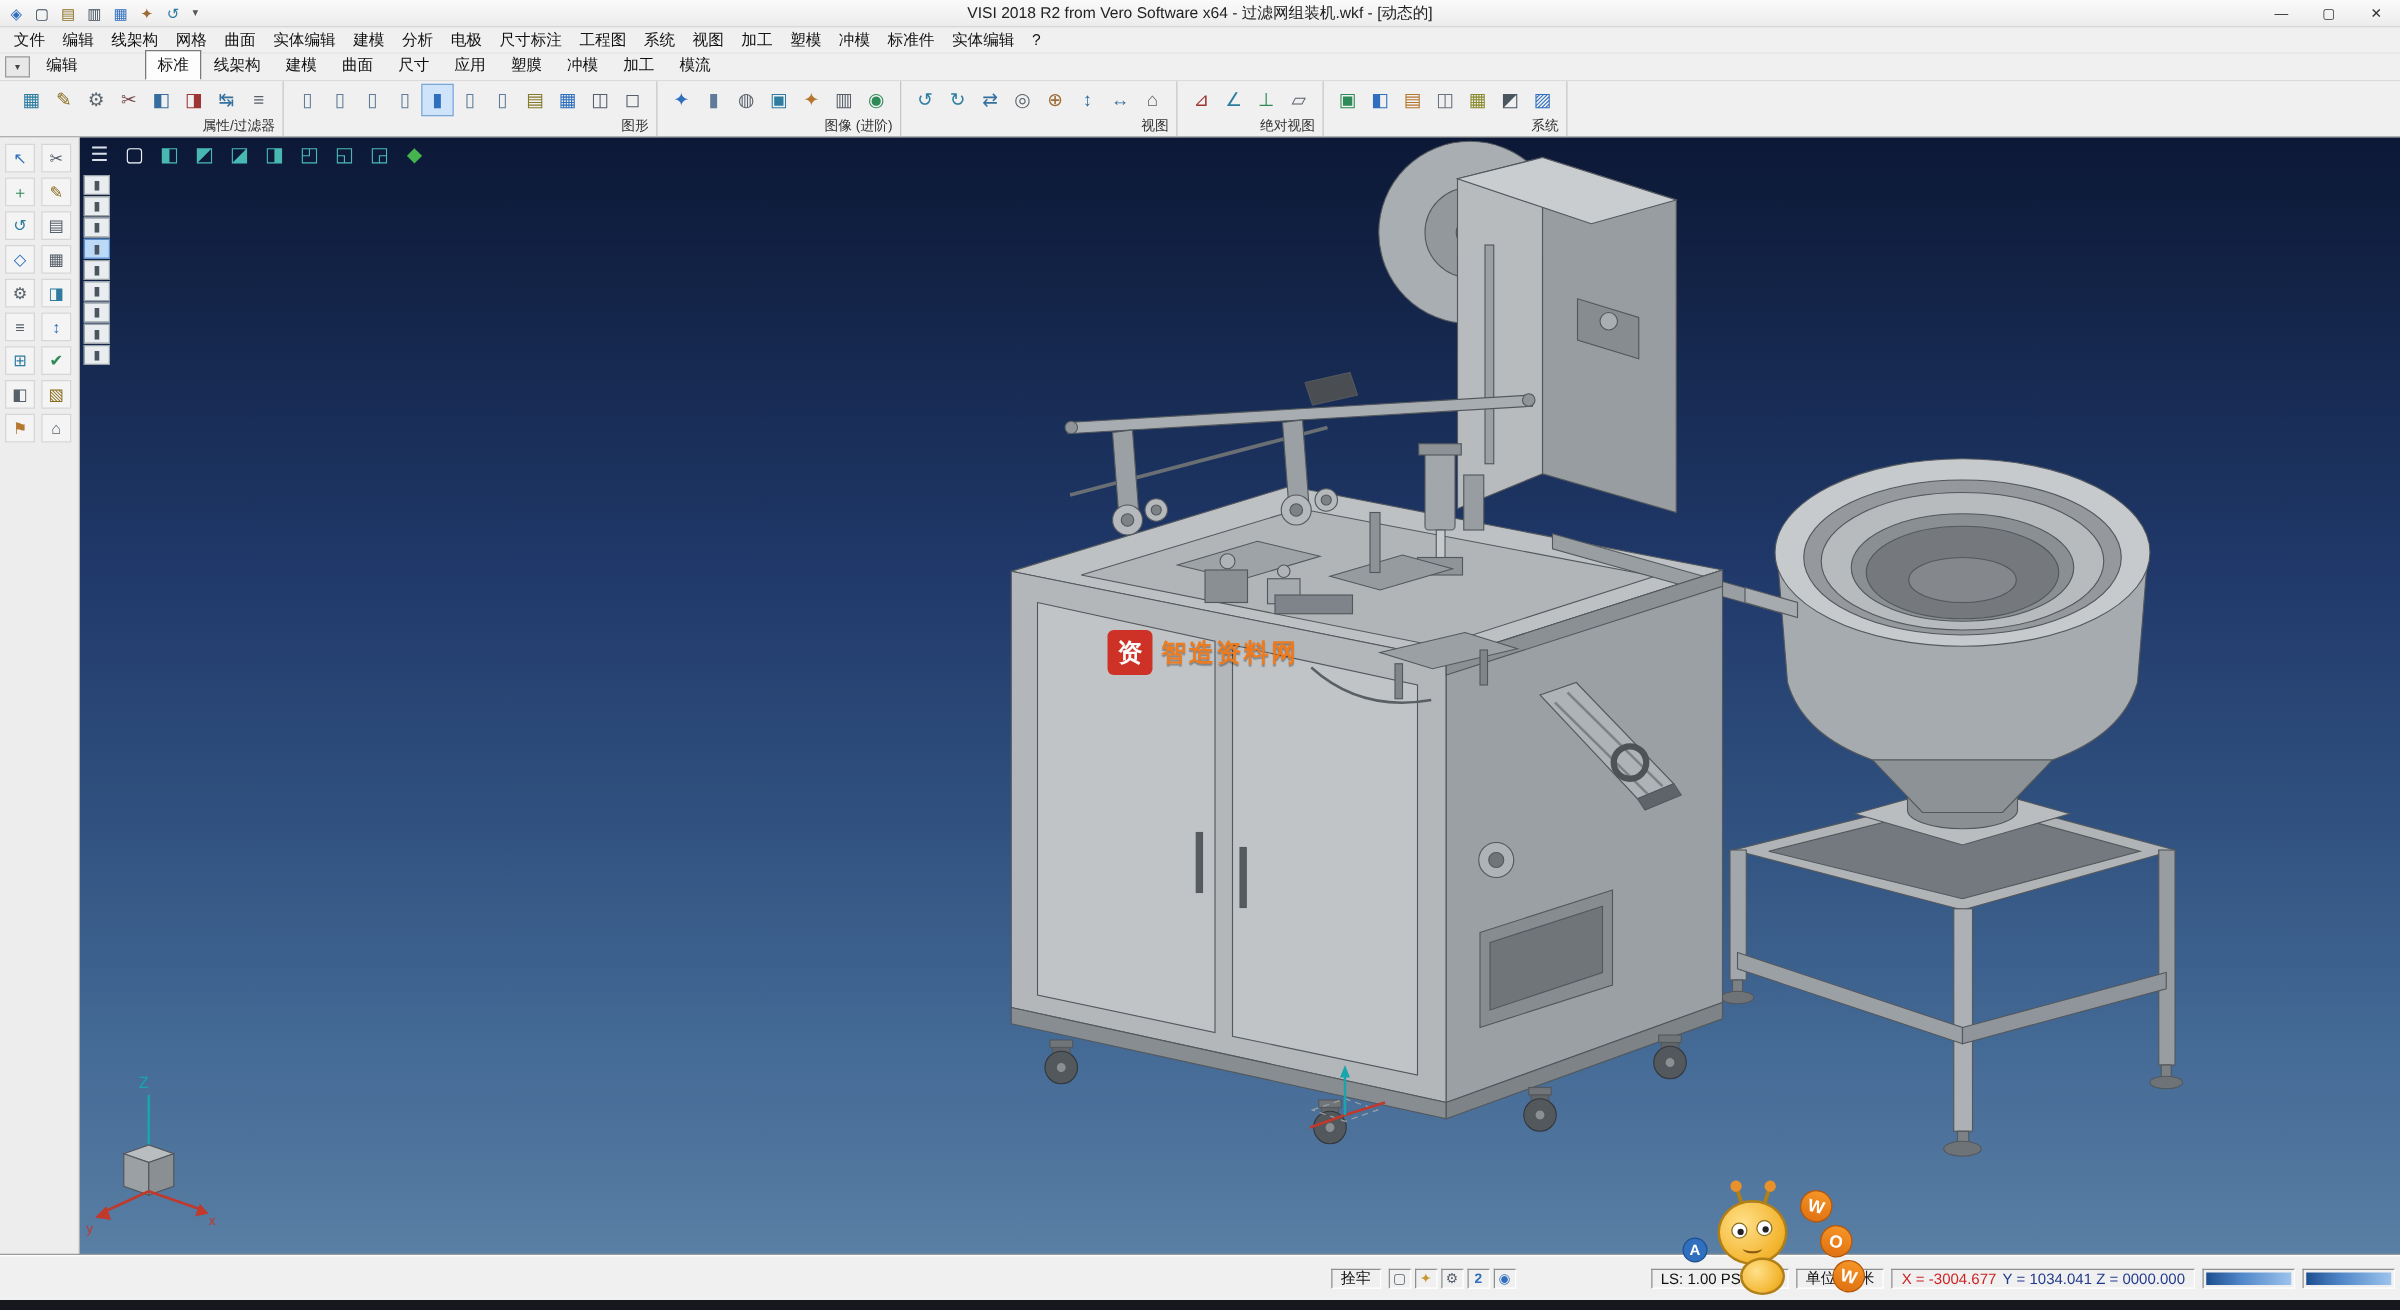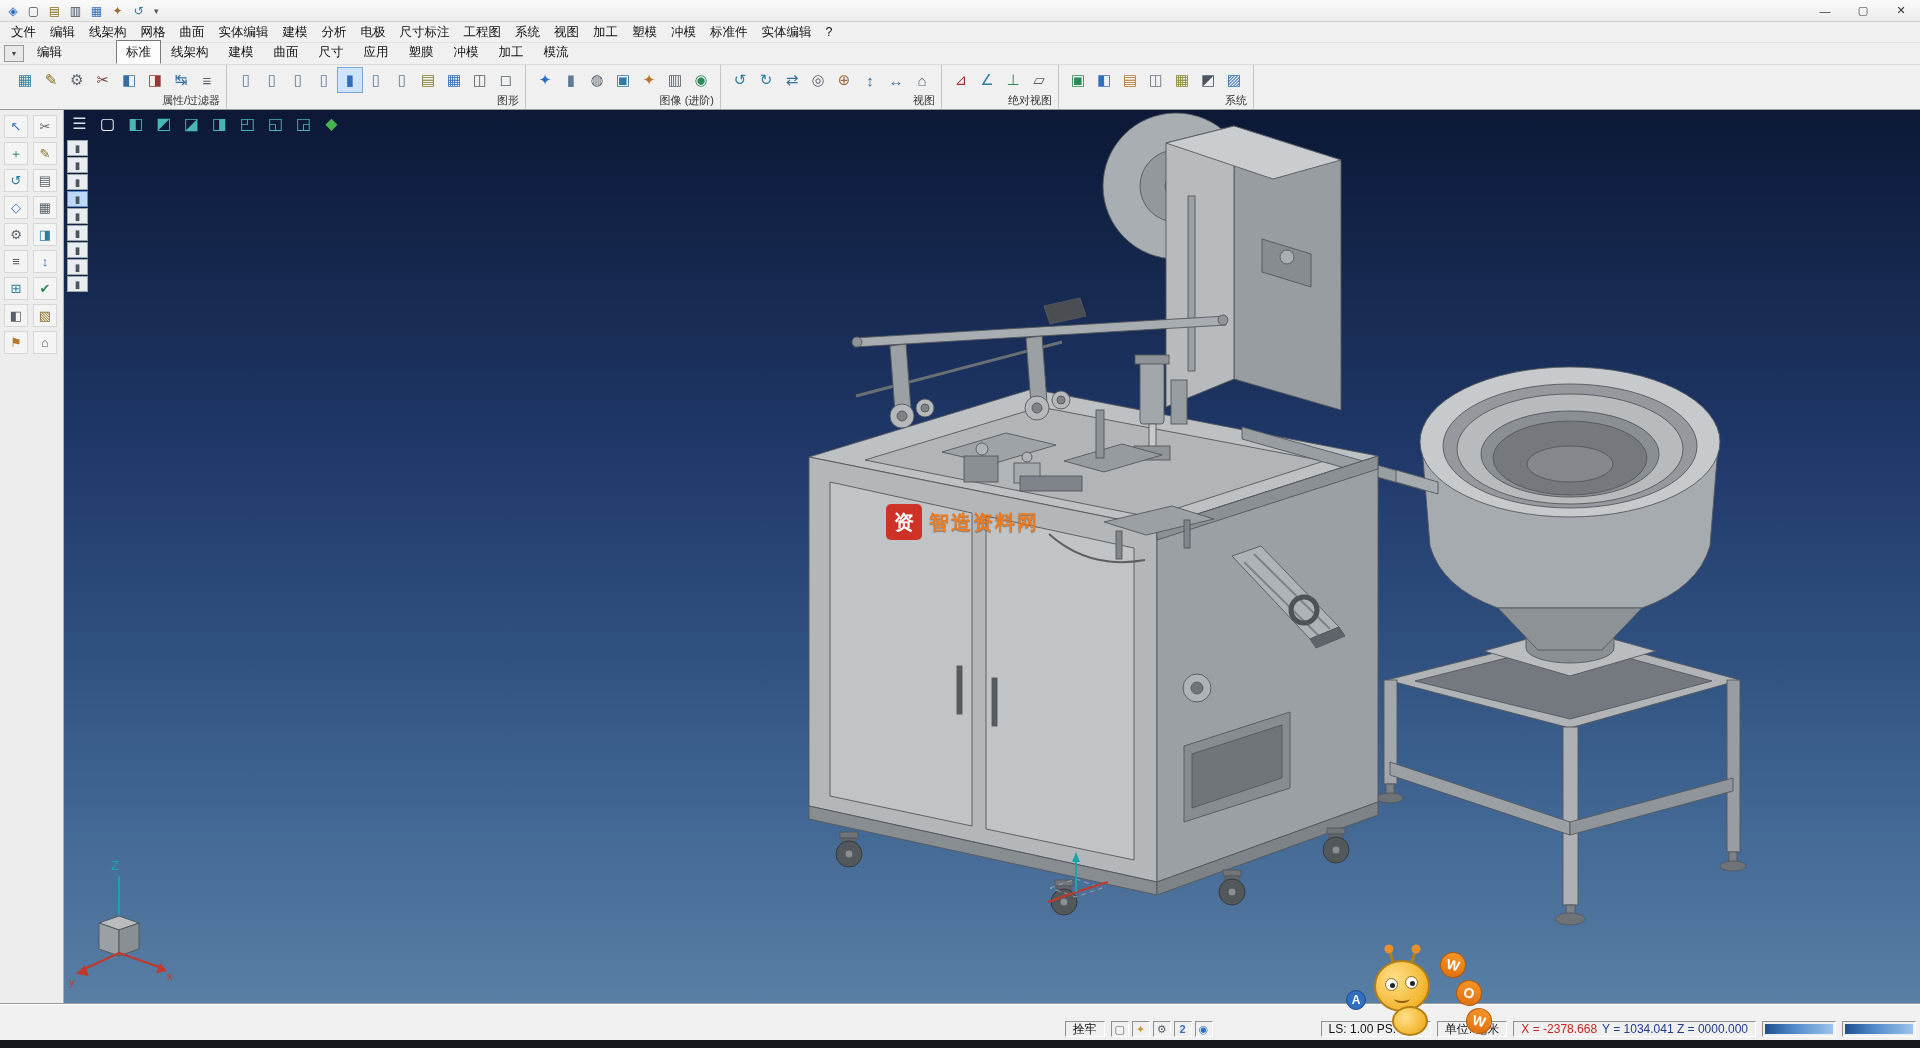--- a/index.html
+++ b/index.html
@@ -107,6 +107,7 @@
         </span>
       <span class="qat-chevron">▾</span>
     </div>
+    <div class="win-title">VISI 2018 R2 from Vero Software x64 - 过滤网组装机.wkf - [动态的]</div>
     <div class="wincontrols">
       <span class="winbtn">—</span>
       <span class="winbtn">▢</span>

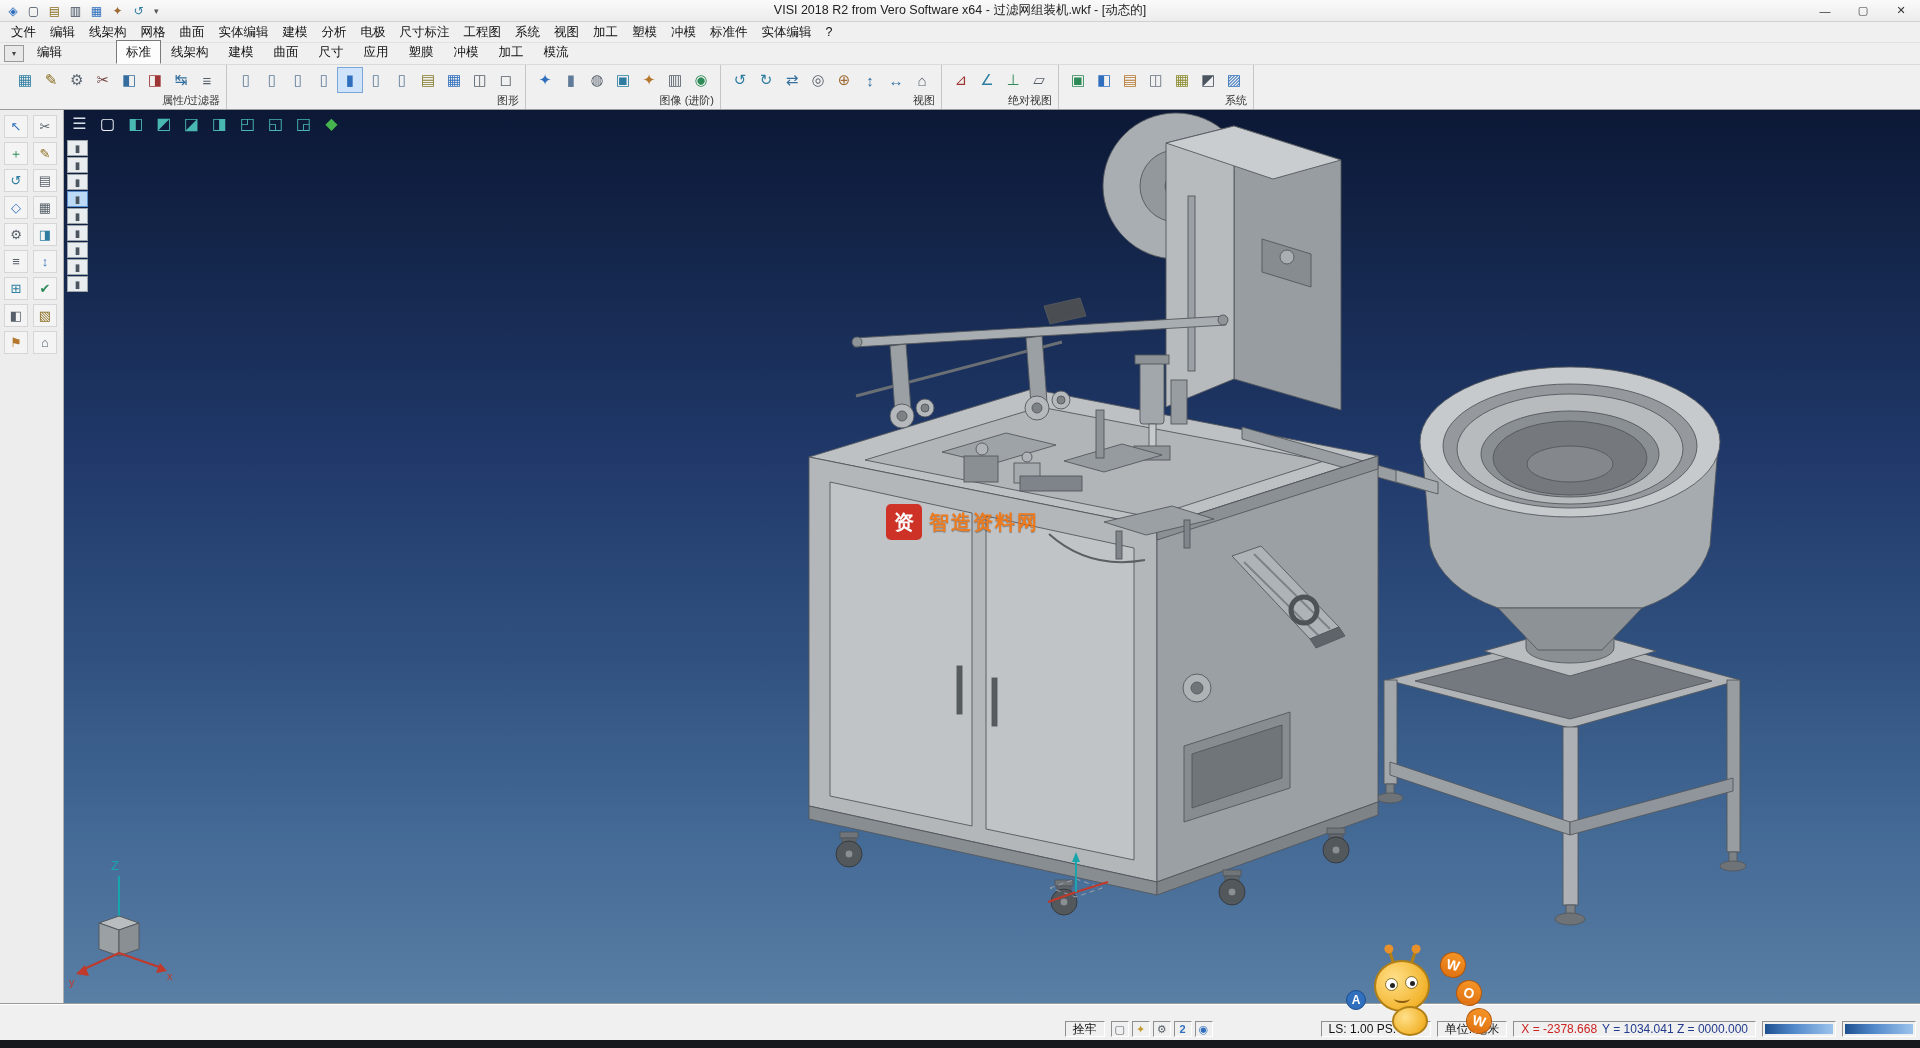--- a/index.html
+++ b/index.html
@@ -74,7 +74,7 @@
 
   
   .statusbar-top { position:absolute; right:0; bottom:28px; height:18px; width:470px; background:#f0f0f0; border-top:1px solid #c9c9c9; display:flex; align-items:center; justify-content:flex-end; gap:8px; padding:0 4px; z-index:30; }
-  .statusbar { position:absolute; left:0; right:0; bottom:8px; height:36px; background:#f0f0f0; border-top:1px solid #ffffff; box-shadow:0 -1px 0 #9a9a9a; display:flex; align-items:flex-start; gap:6px; padding:16px 4px; z-index:30; }
+  .statusbar { position:absolute; left:0; right:0; bottom:8px; height:36px; background:#f0f0f0; border-top:1px solid #ffffff; box-shadow:0 -1px 0 #9a9a9a; display:flex; align-items:center; gap:6px; padding:4px 4px; z-index:30; }
   .sb-cell { font-size:12px; color:#111; background:#f0f0f0; border:1px solid; border-color:#8f8f8f #ffffff #ffffff #8f8f8f; padding:0 7px; height:16px; display:flex; align-items:center; white-space:nowrap; }
   .sb-spacer { flex:1; }
   .sb-icons { display:flex; gap:3px; }

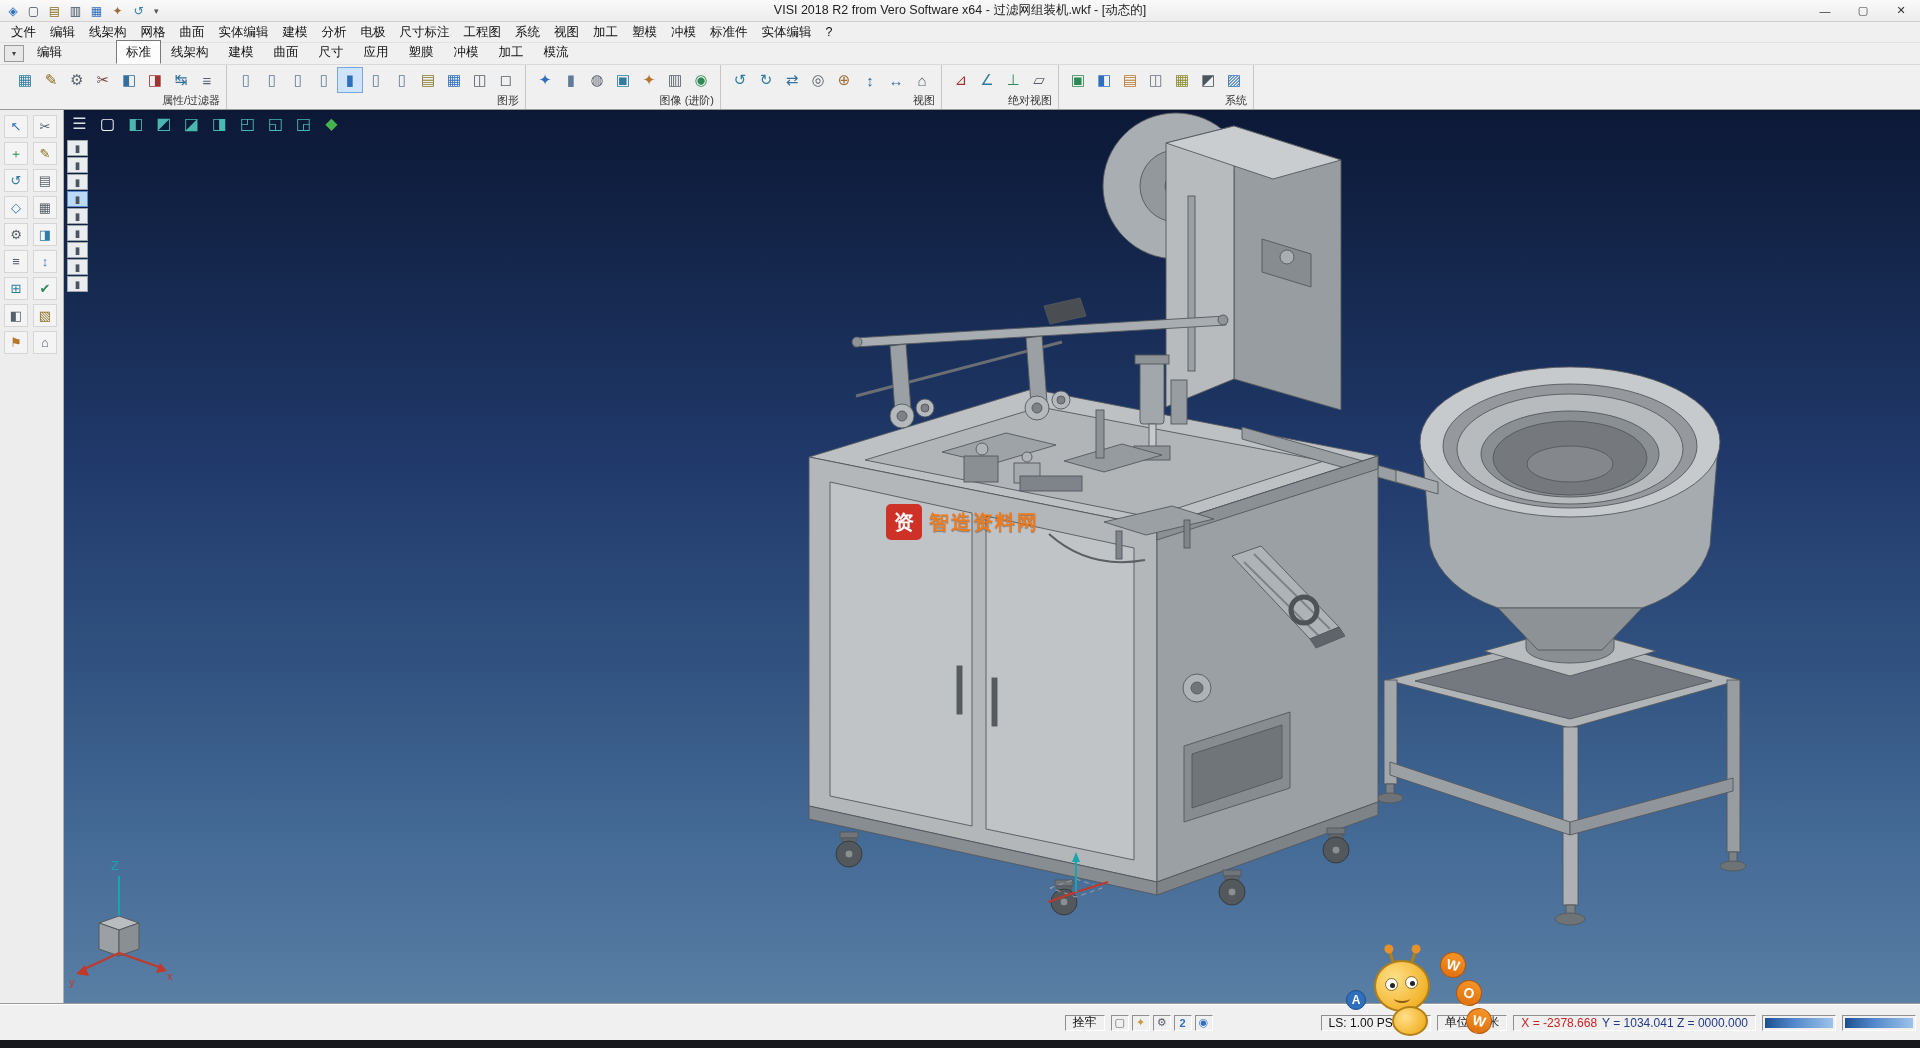--- a/index.html
+++ b/index.html
@@ -464,7 +464,7 @@
     <span class="sb-cell">LS: 1.00 PS: 1.00</span>
     <span class="sb-cell">单位: 毫米</span>
     <span class="sb-cell sb-coords">
-      <span class="cx">X = -2378.668</span>
+      <span class="cx">X = -3004.677</span>
       <span class="cyz">Y = 1034.041  Z = 0000.000</span>
     </span>
     <span class="sb-swatch">

